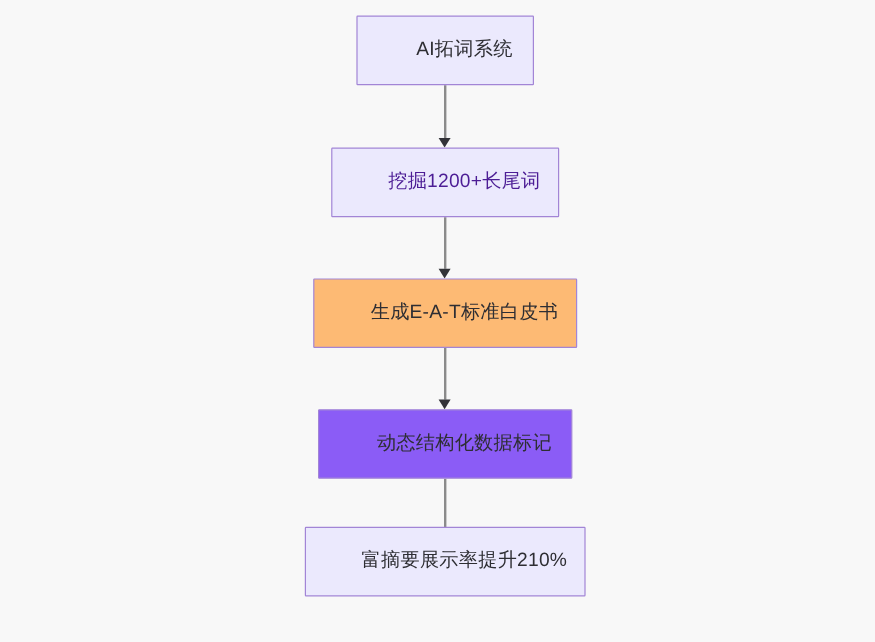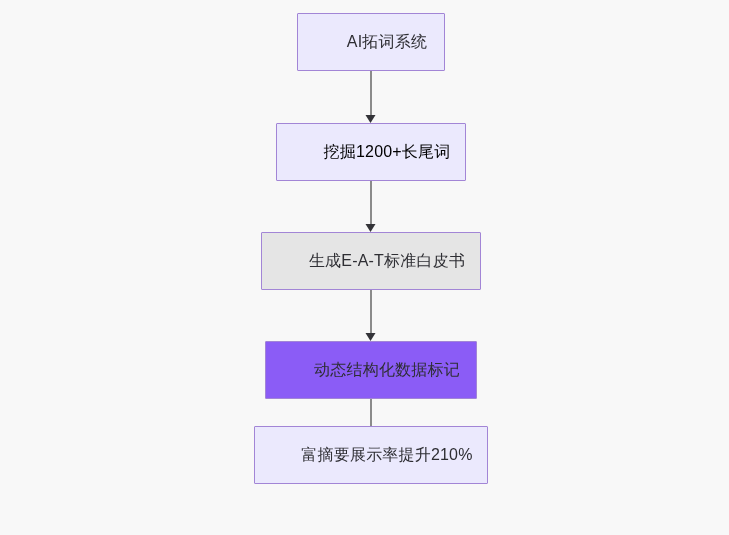--- a/index.html
+++ b/index.html
@@ -88,7 +88,7 @@
     <span class="node-label">AI拓词系统</span>
   </div>
 
-  <div class="node" style="left: 276px; top: 123px; width: 190px; height: 58px; background: rgb(235, 233, 253); border-color: rgb(162, 133, 214); color: #000000;">
+  <div class="node" style="left: 276px; top: 123px; width: 190px; height: 58px; background: rgb(235, 233, 253); border-color: rgb(162, 133, 214); color: #4c1d95;">
     <span class="node-label">挖掘1200+长尾词</span>
   </div>
 

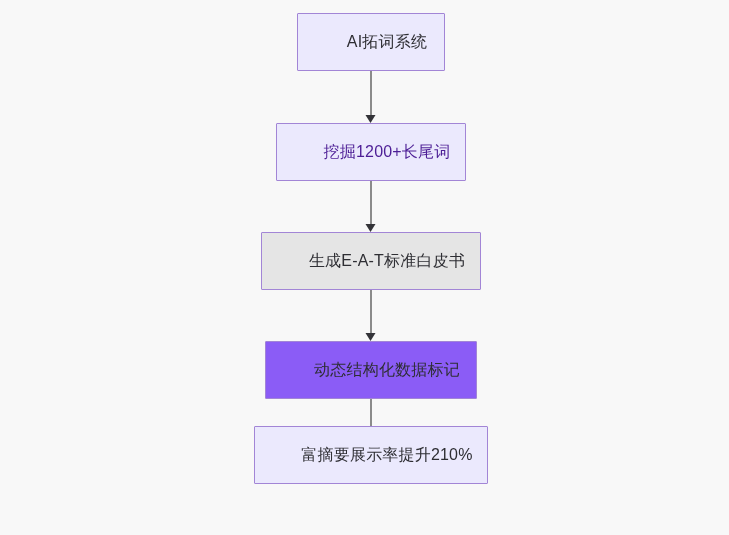--- a/index.html
+++ b/index.html
@@ -92,7 +92,7 @@
     <span class="node-label">挖掘1200+长尾词</span>
   </div>
 
-  <div class="node" style="left: 261px; top: 232px; width: 220px; height: 58px; background: #e5e5e5; border-color: rgb(162, 133, 214); color: rgb(46, 46, 51);">
+  <div class="node" style="left: 261px; top: 232px; width: 220px; height: 58px; background: #fdba74; border-color: rgb(162, 133, 214); color: rgb(46, 46, 51);">
     <span class="node-label">生成E-A-T标准白皮书</span>
   </div>
 

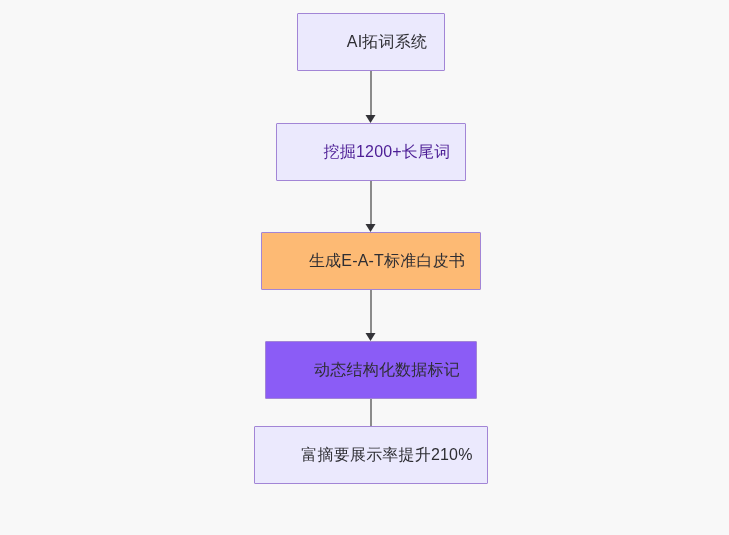--- a/index.html
+++ b/index.html
@@ -100,7 +100,7 @@
     <span class="node-label">动态结构化数据标记</span>
   </div>
 
-  <div class="node" style="left: 254px; top: 426px; width: 234px; height: 58px; background: rgb(235, 233, 253); border-color: rgb(162, 133, 214); color: rgb(46, 46, 51);">
+  <div class="node" style="left: 254px; top: 439px; width: 234px; height: 58px; background: rgb(235, 233, 253); border-color: rgb(162, 133, 214); color: rgb(46, 46, 51);">
     <span class="node-label">富摘要展示率提升210%</span>
   </div>
 

